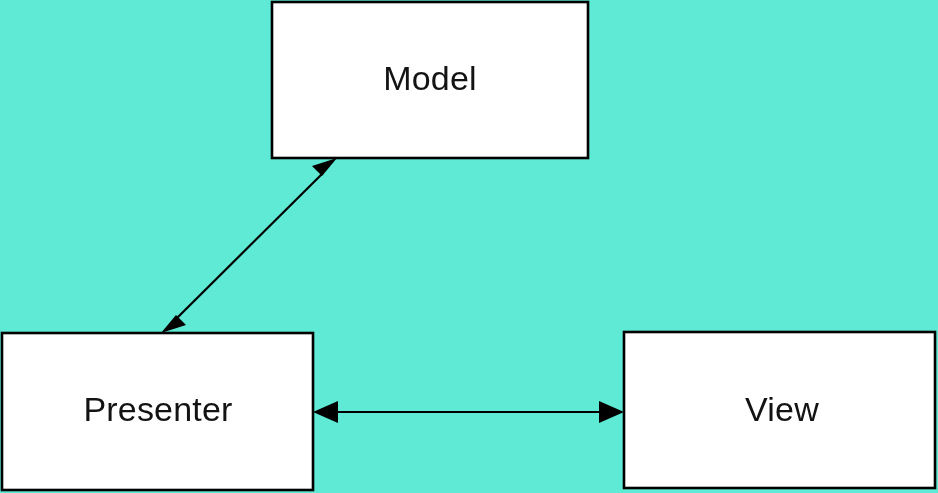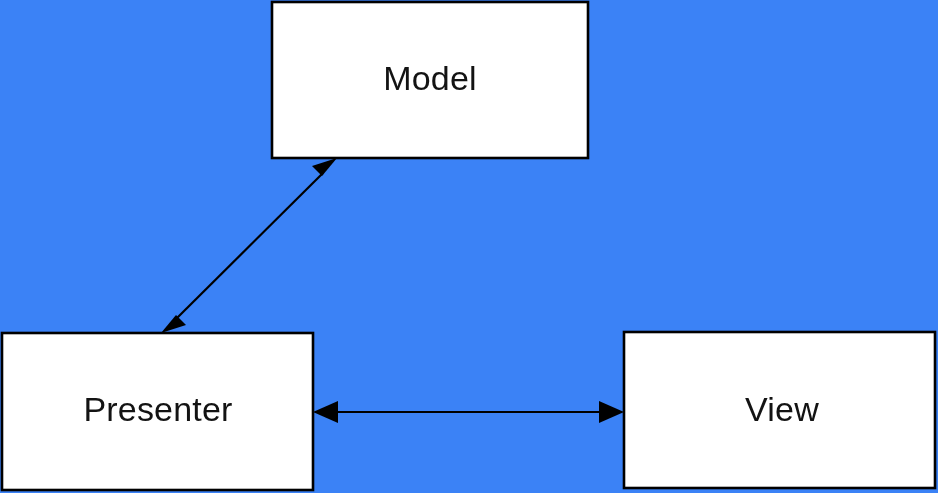--- a/index.html
+++ b/index.html
@@ -12,7 +12,7 @@
     position: relative;
     width: 938px;
     height: 493px;
-    background: #3b82f6;
+    background: #5eead4;
     overflow: hidden;
     font-family: "Liberation Sans", "DejaVu Sans", sans-serif;
   }

